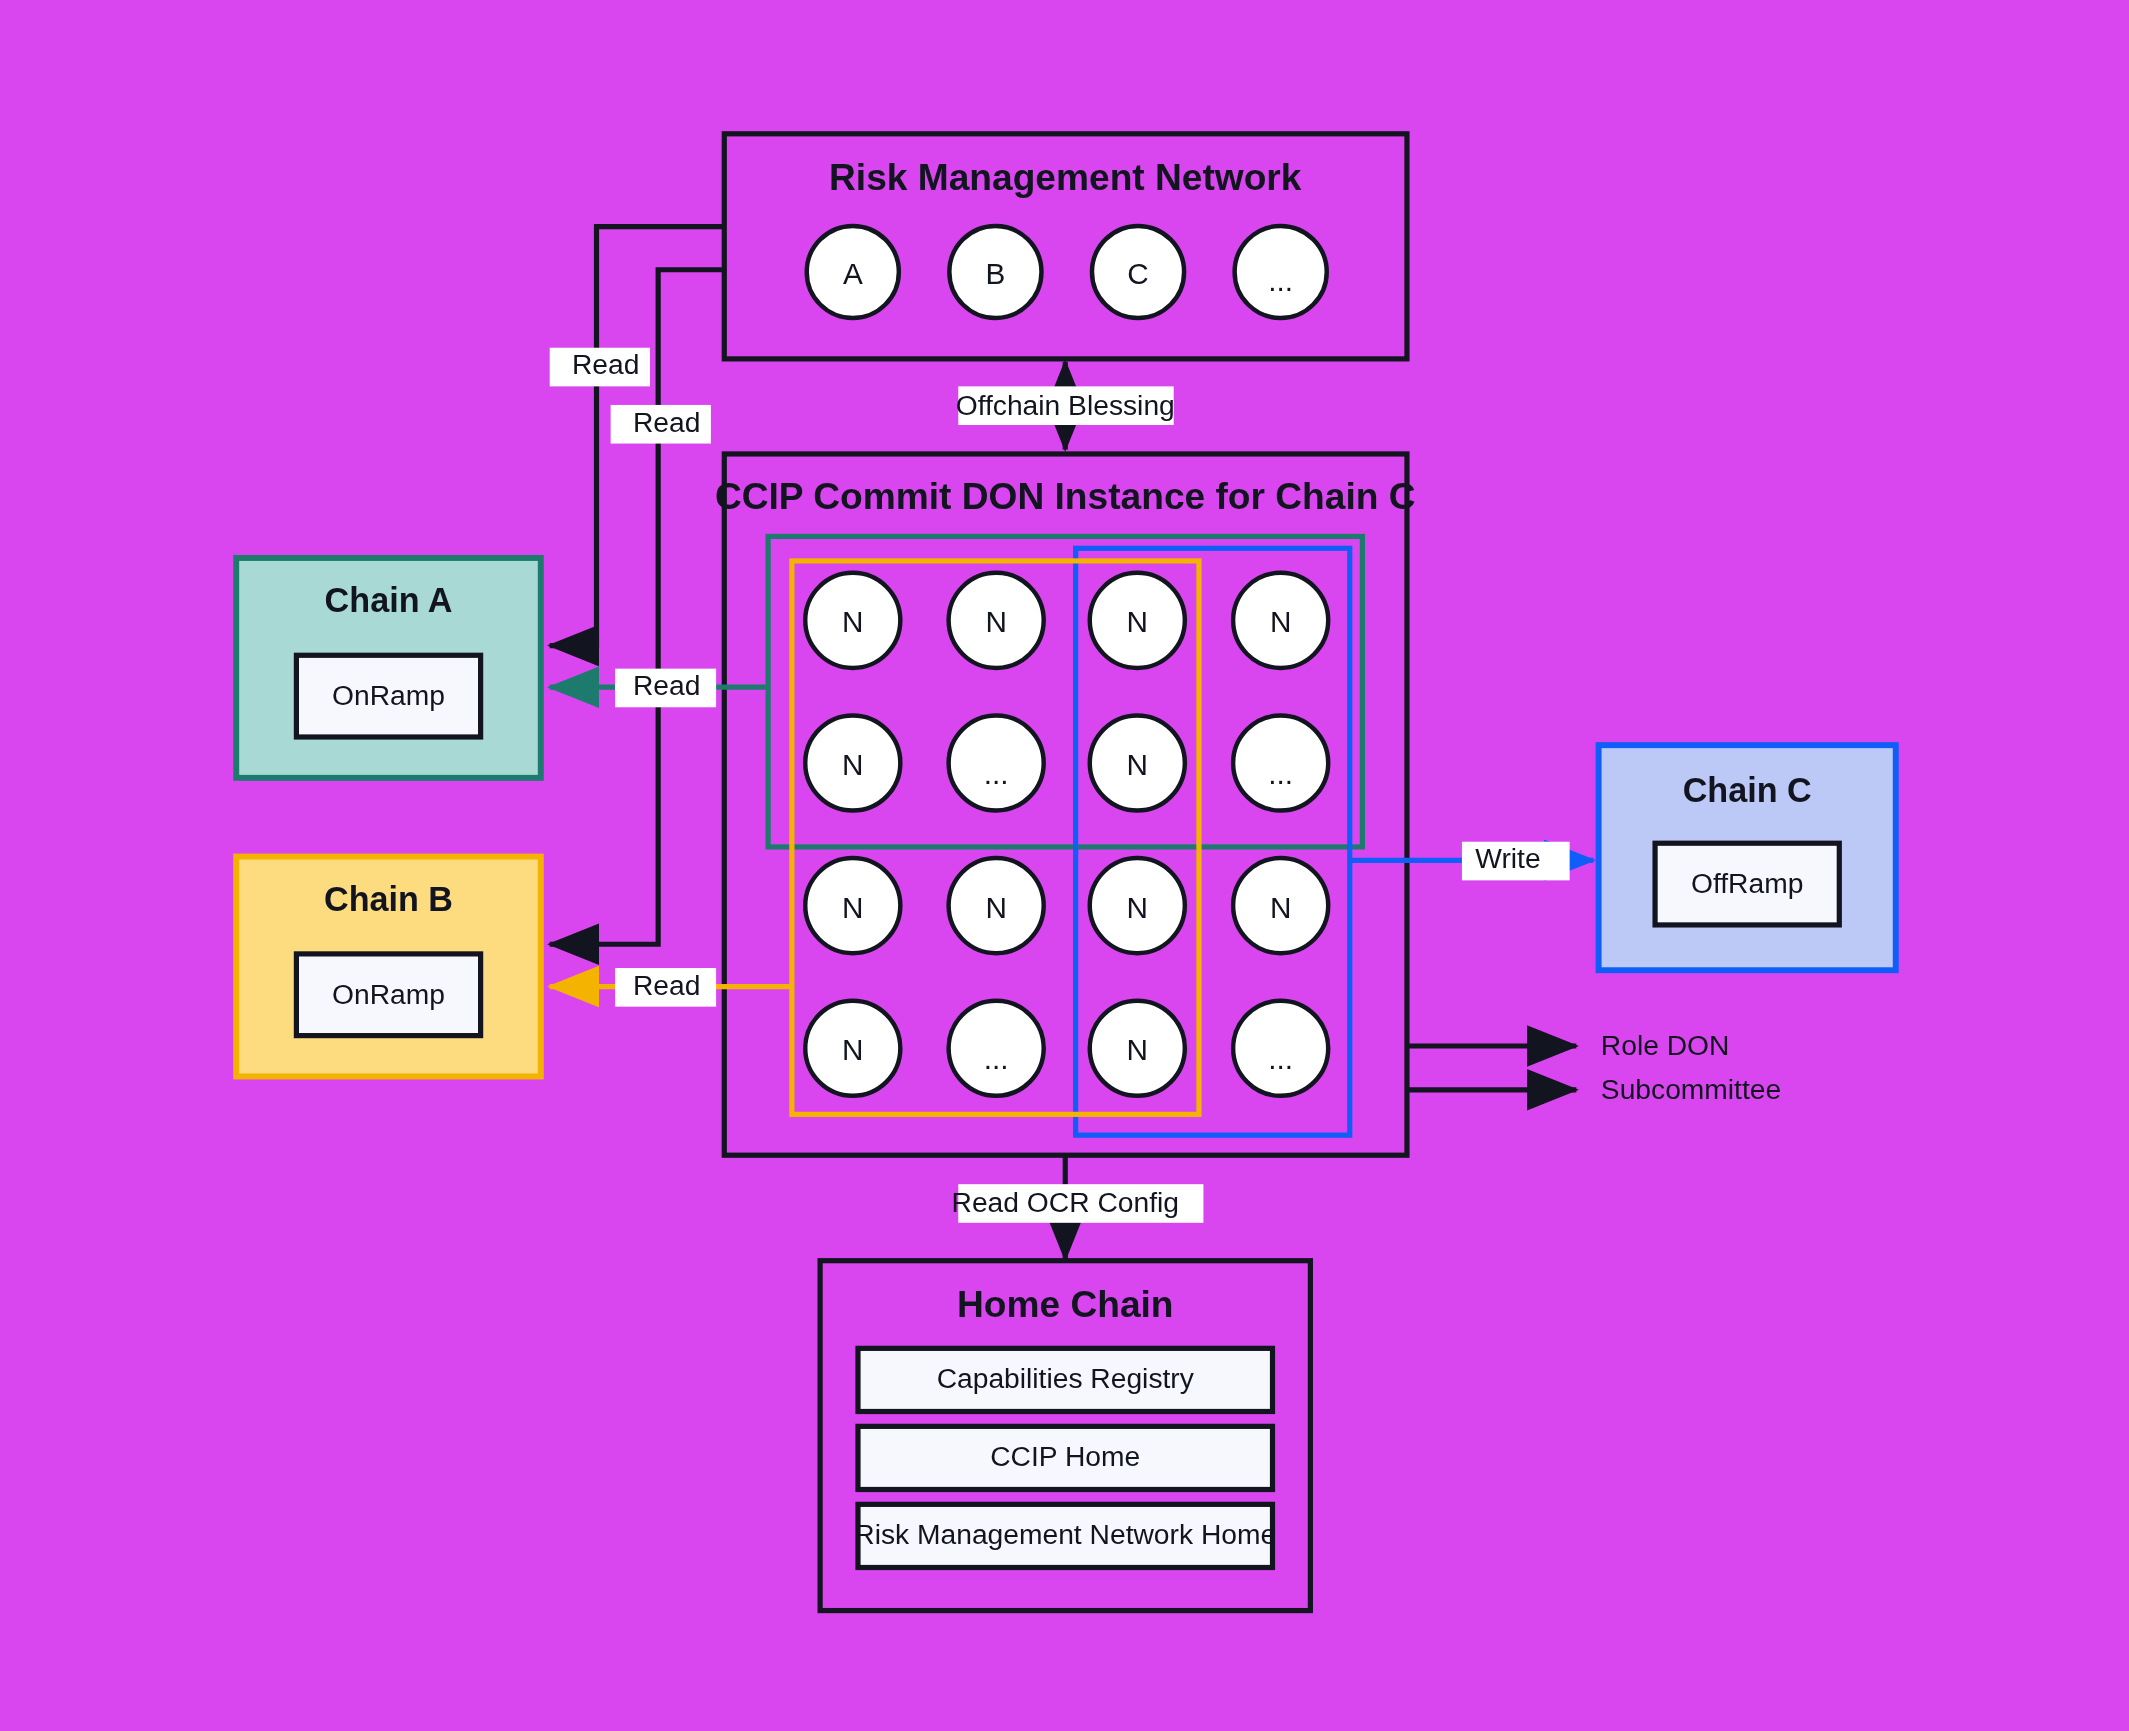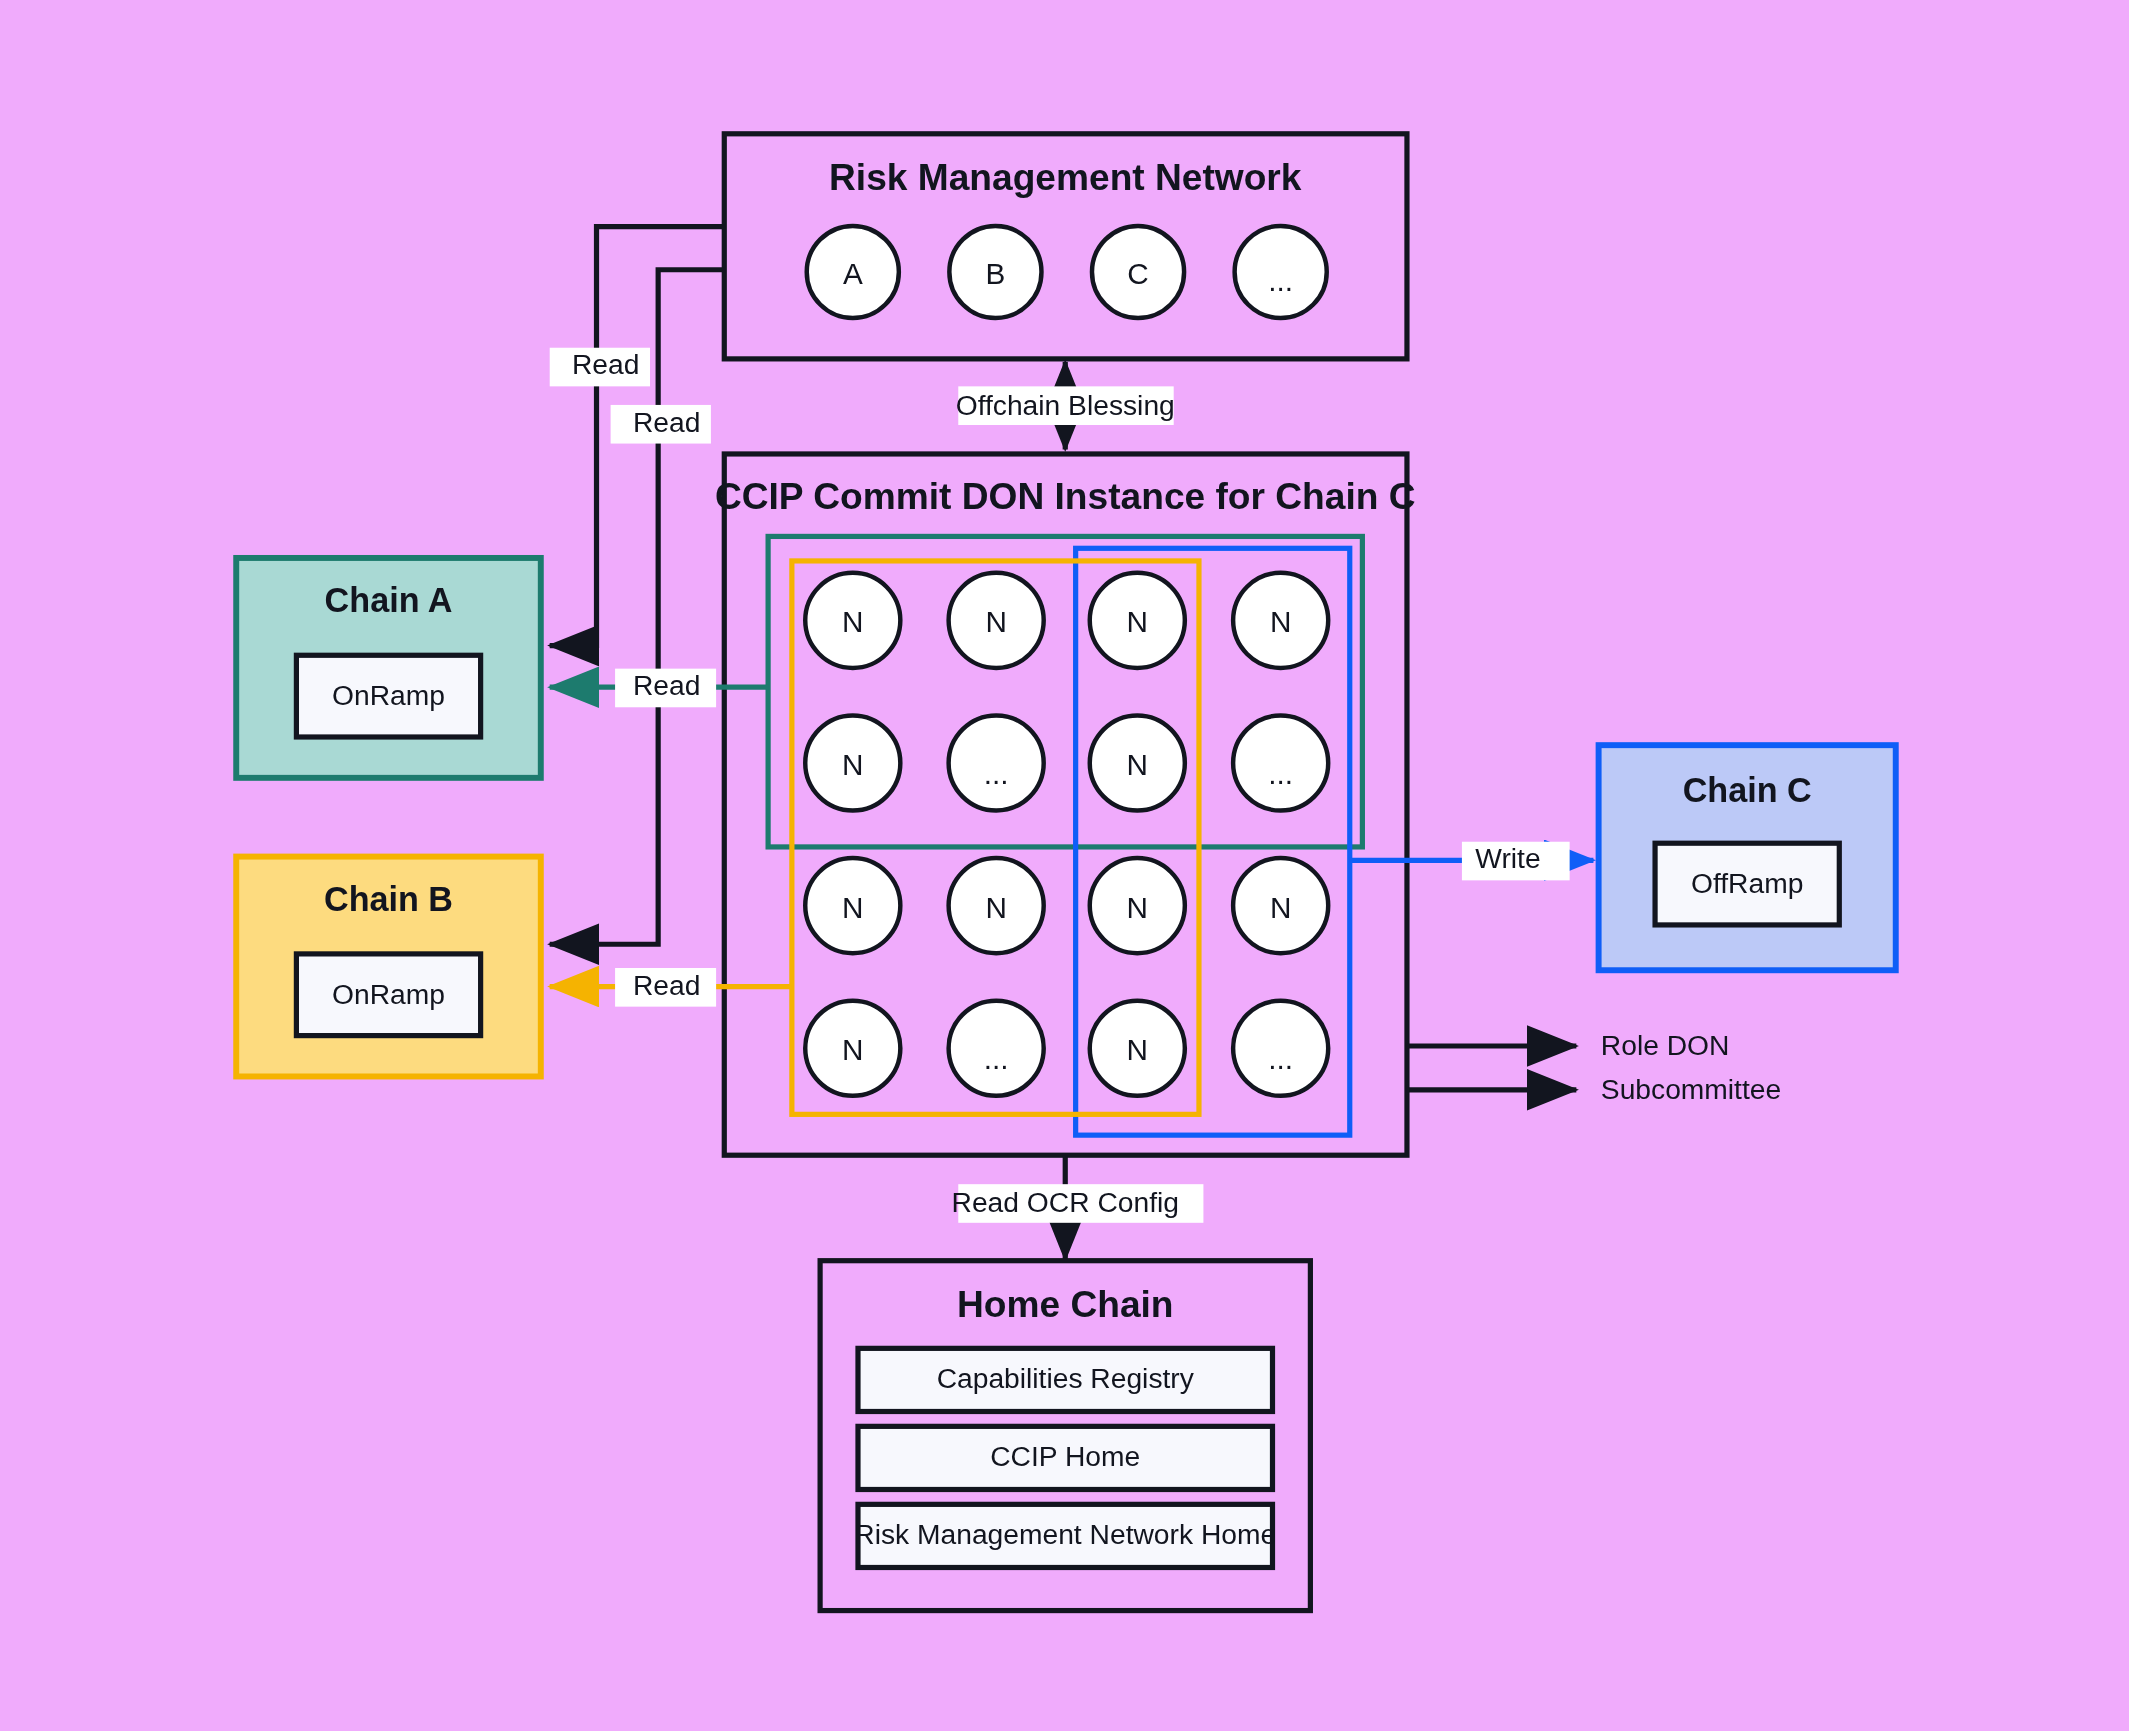--- a/index.html
+++ b/index.html
@@ -17,7 +17,7 @@
     position: relative;
     width: 2129px;
     height: 1731px;
-    background: #f0abfc;
+    background: #d946ef;
   }
   svg.diagram {
     position: absolute;

